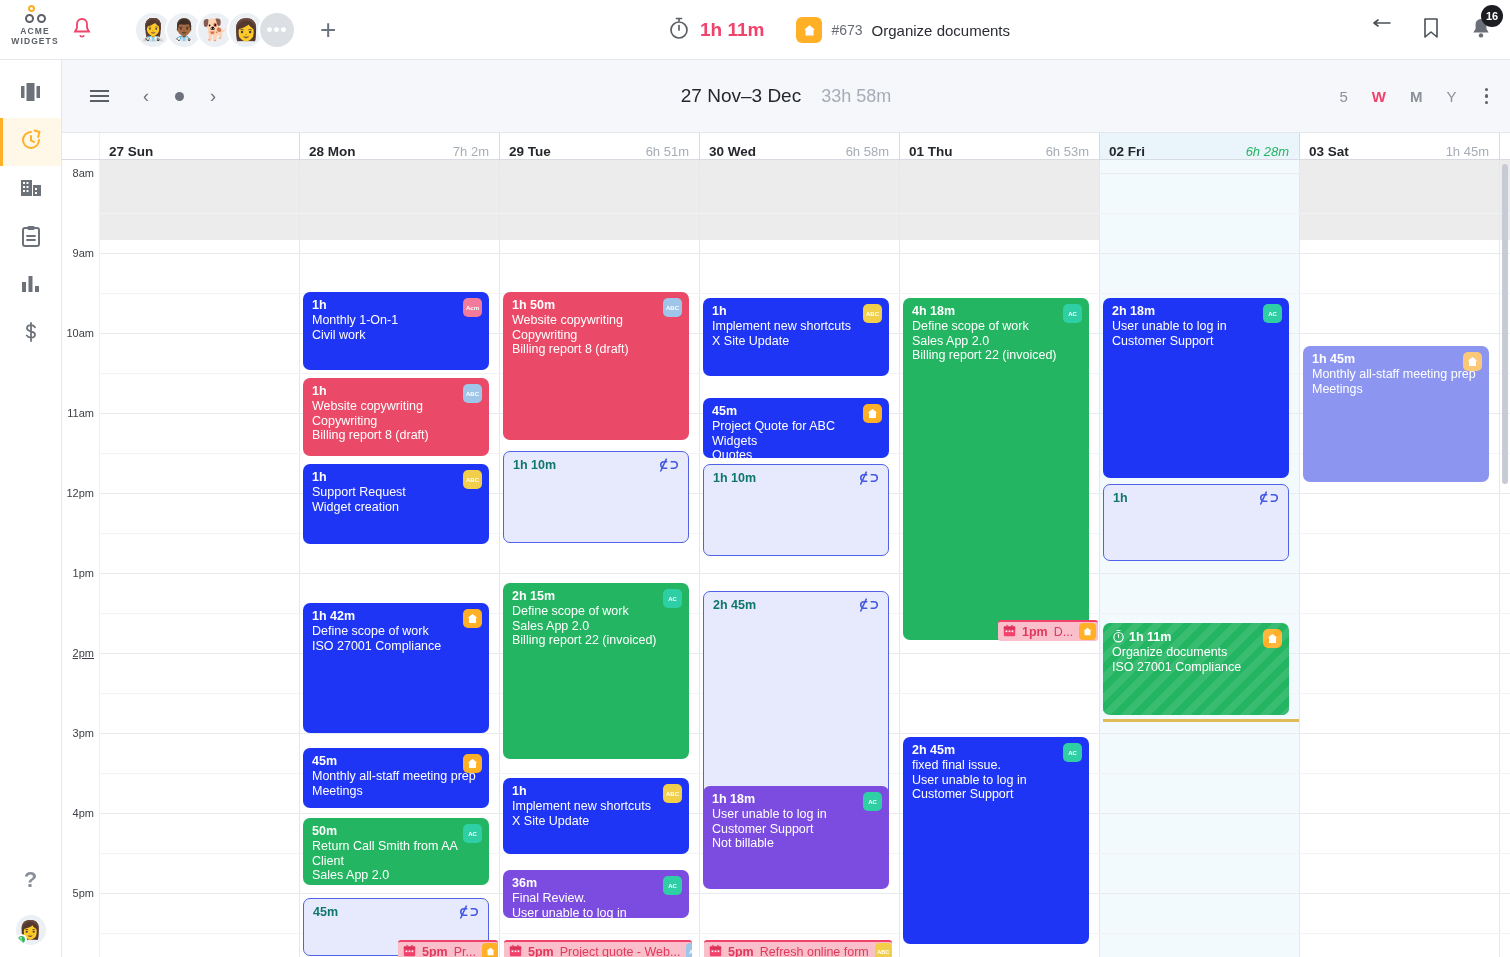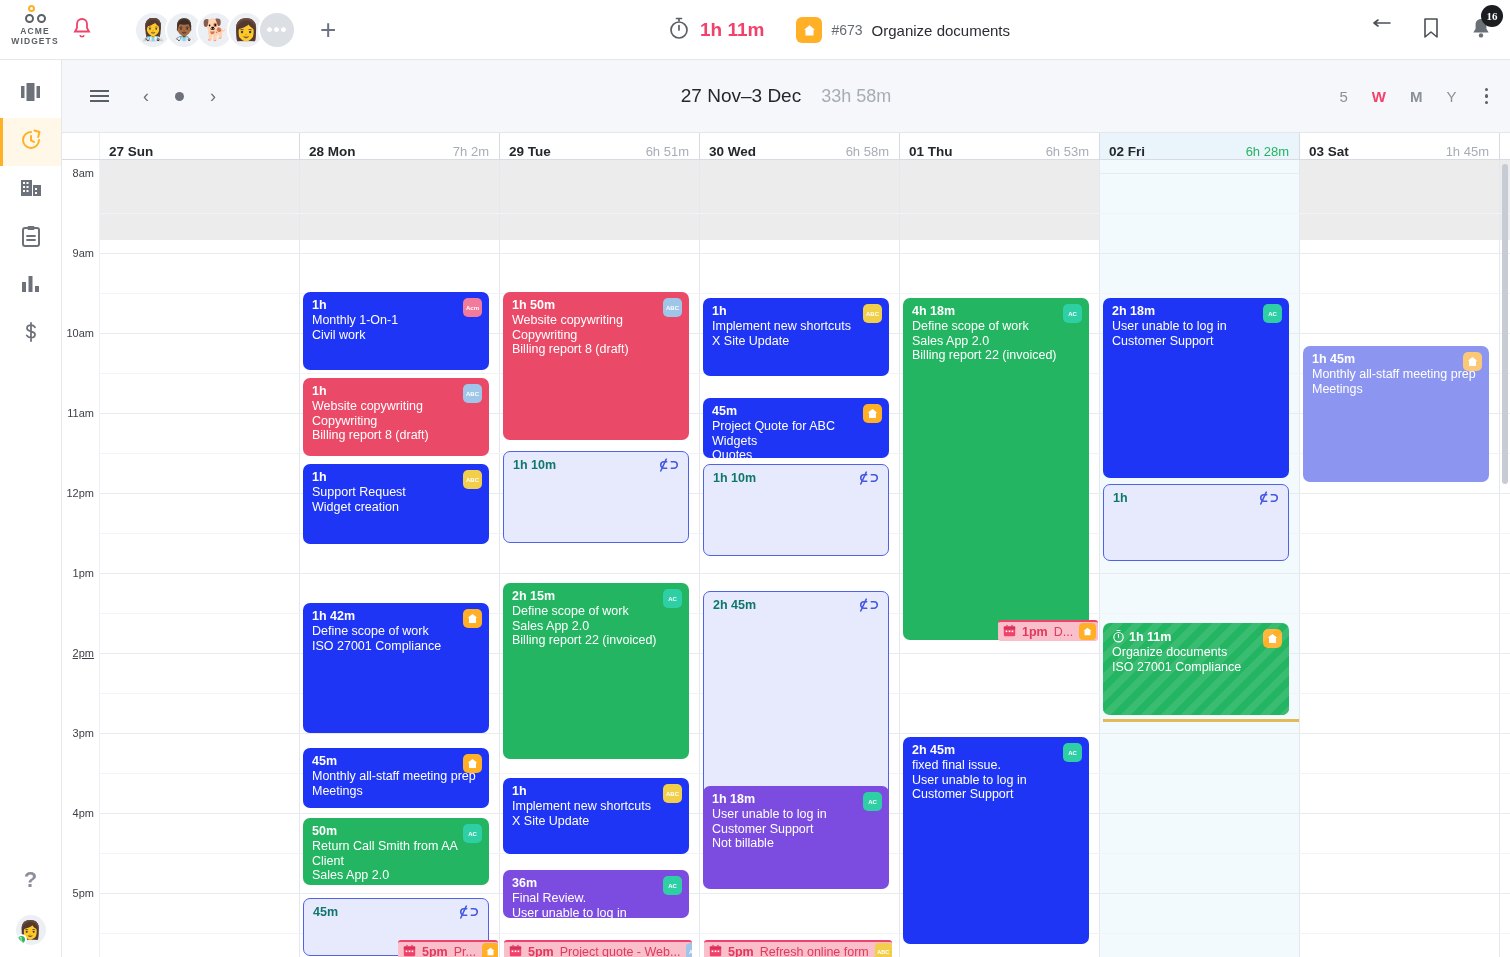--- a/index.html
+++ b/index.html
@@ -52,7 +52,7 @@
   .notif-badge { position: absolute; top: -11px; right: -11px; background: #1b1d21;
                  color: #fff; font-size: 11px; font-weight: bold; border-radius: 50%;
                  width: 22px; height: 22px; display: flex; align-items: center;
-                 justify-content: center; font-family: Liberation Serif, serif; }
+                 justify-content: center; }
 
   
   .rail { position: absolute; left: 0; top: 60px; width: 62px; height: 897px;

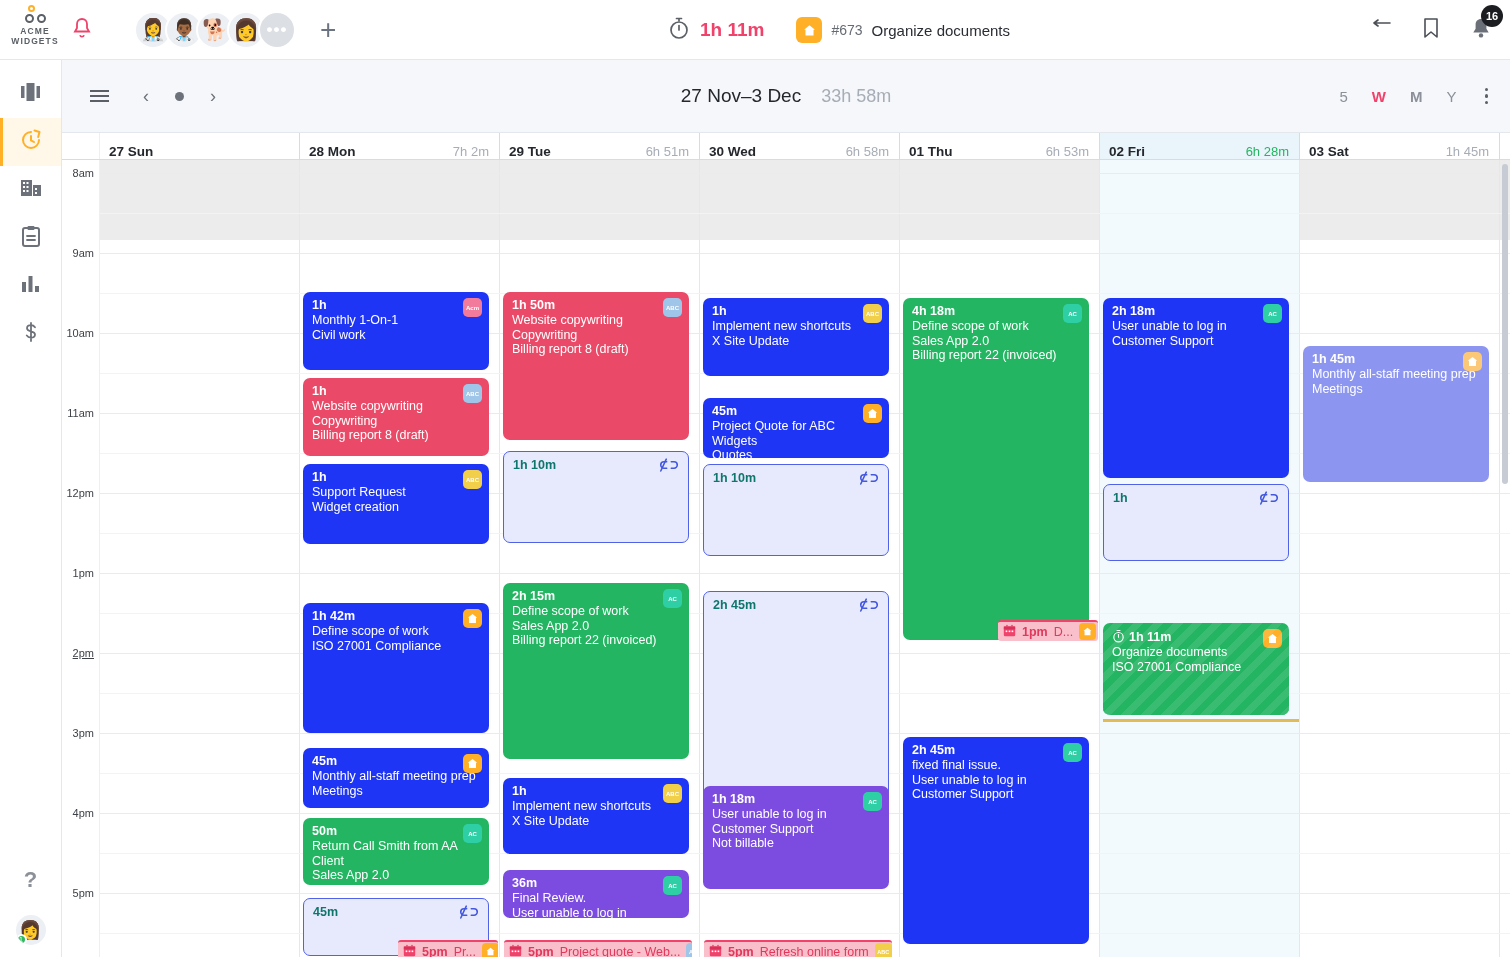--- a/index.html
+++ b/index.html
@@ -111,7 +111,7 @@
   .dh-cell.today { background: #eaf4fb; }
   .dh-name { font-size: 13.5px; font-weight: bold; color: #24272c; }
   .dh-time { font-size: 13px; color: #a7adb6; }
-  .dh-time.green { color: #23b561; }
+  .dh-time.green { color: #23b561; font-style: italic; }
 
   
   .gridwrap { position: absolute; left: 0; top: 100px; width: 1448px;

